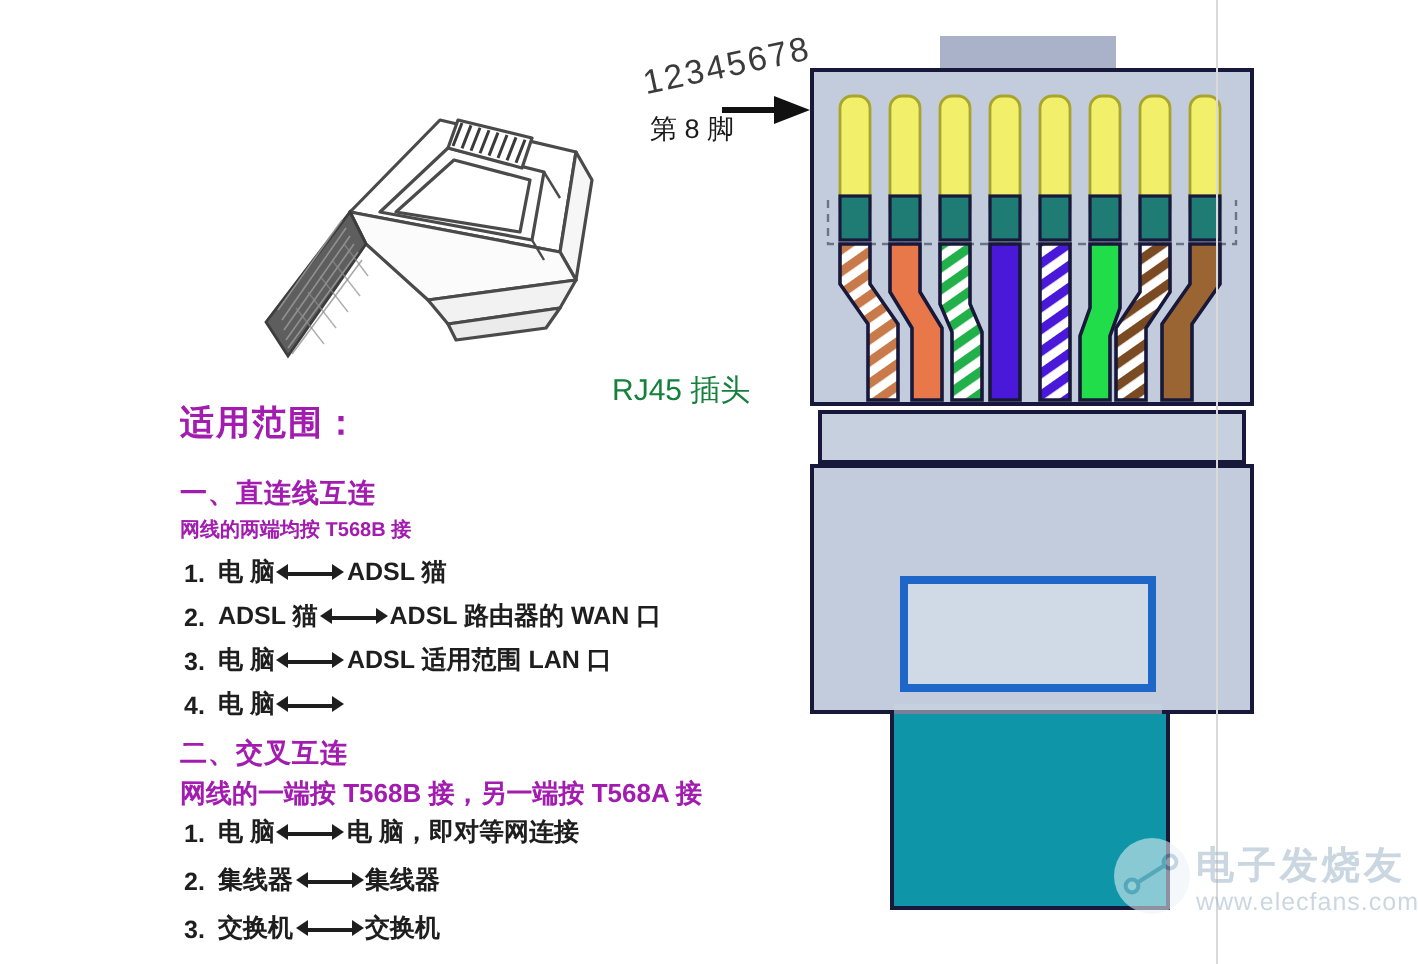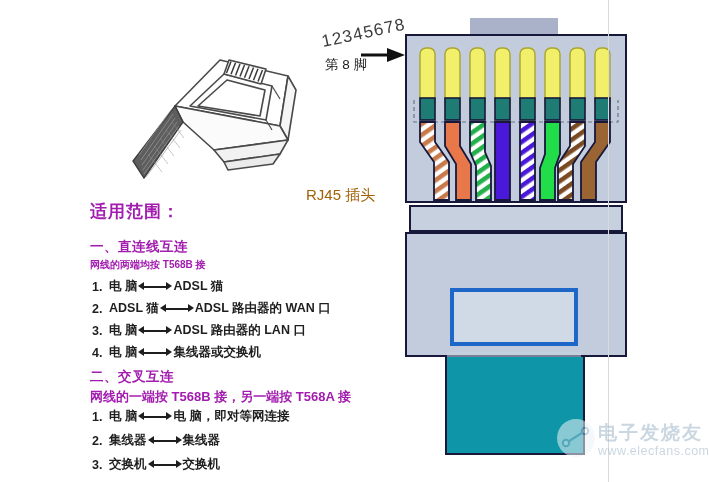--- a/index.html
+++ b/index.html
@@ -22,7 +22,7 @@
   }
   #plug-caption{
     position:absolute;left:178px;top:172px;
-    font-size:15px;color:#a16207;white-space:nowrap;
+    font-size:15px;color:#15803d;white-space:nowrap;
     font-family:"Liberation Sans","DejaVu Sans",sans-serif;
   }
 

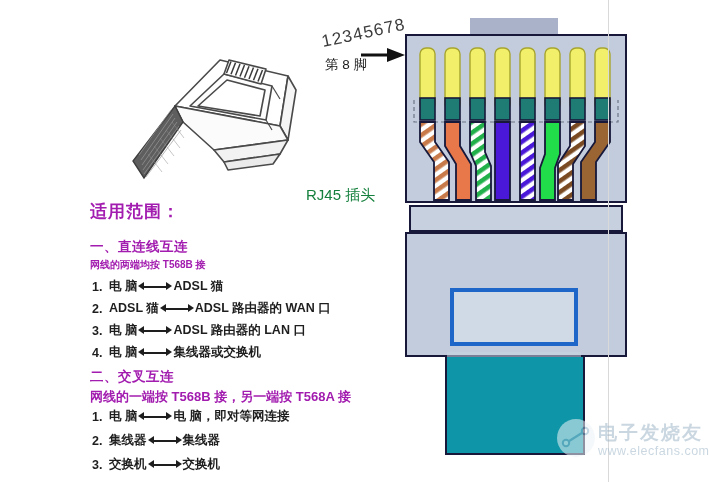--- a/index.html
+++ b/index.html
@@ -207,7 +207,7 @@
         <i class="hl"></i>
         <i class="hr"></i>
       </span>
-    <span class="rhs">ADSL 路由器的 LAN 口</span>
+    <span class="rhs">ADSL 适用范围 LAN 口</span>
   </div>
   <div class="itemrow" style="top:344px;">
     <span class="num">4.</span>

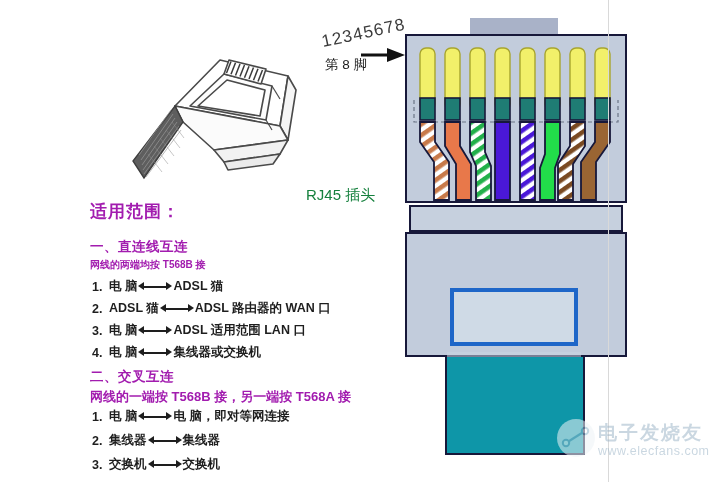--- a/index.html
+++ b/index.html
@@ -216,7 +216,6 @@
         <i class="hl"></i>
         <i class="hr"></i>
       </span>
-    <span class="rhs">集线器或交换机</span>
   </div>
 
   <div class="txt" id="sec2-title">二、交叉互连</div>

